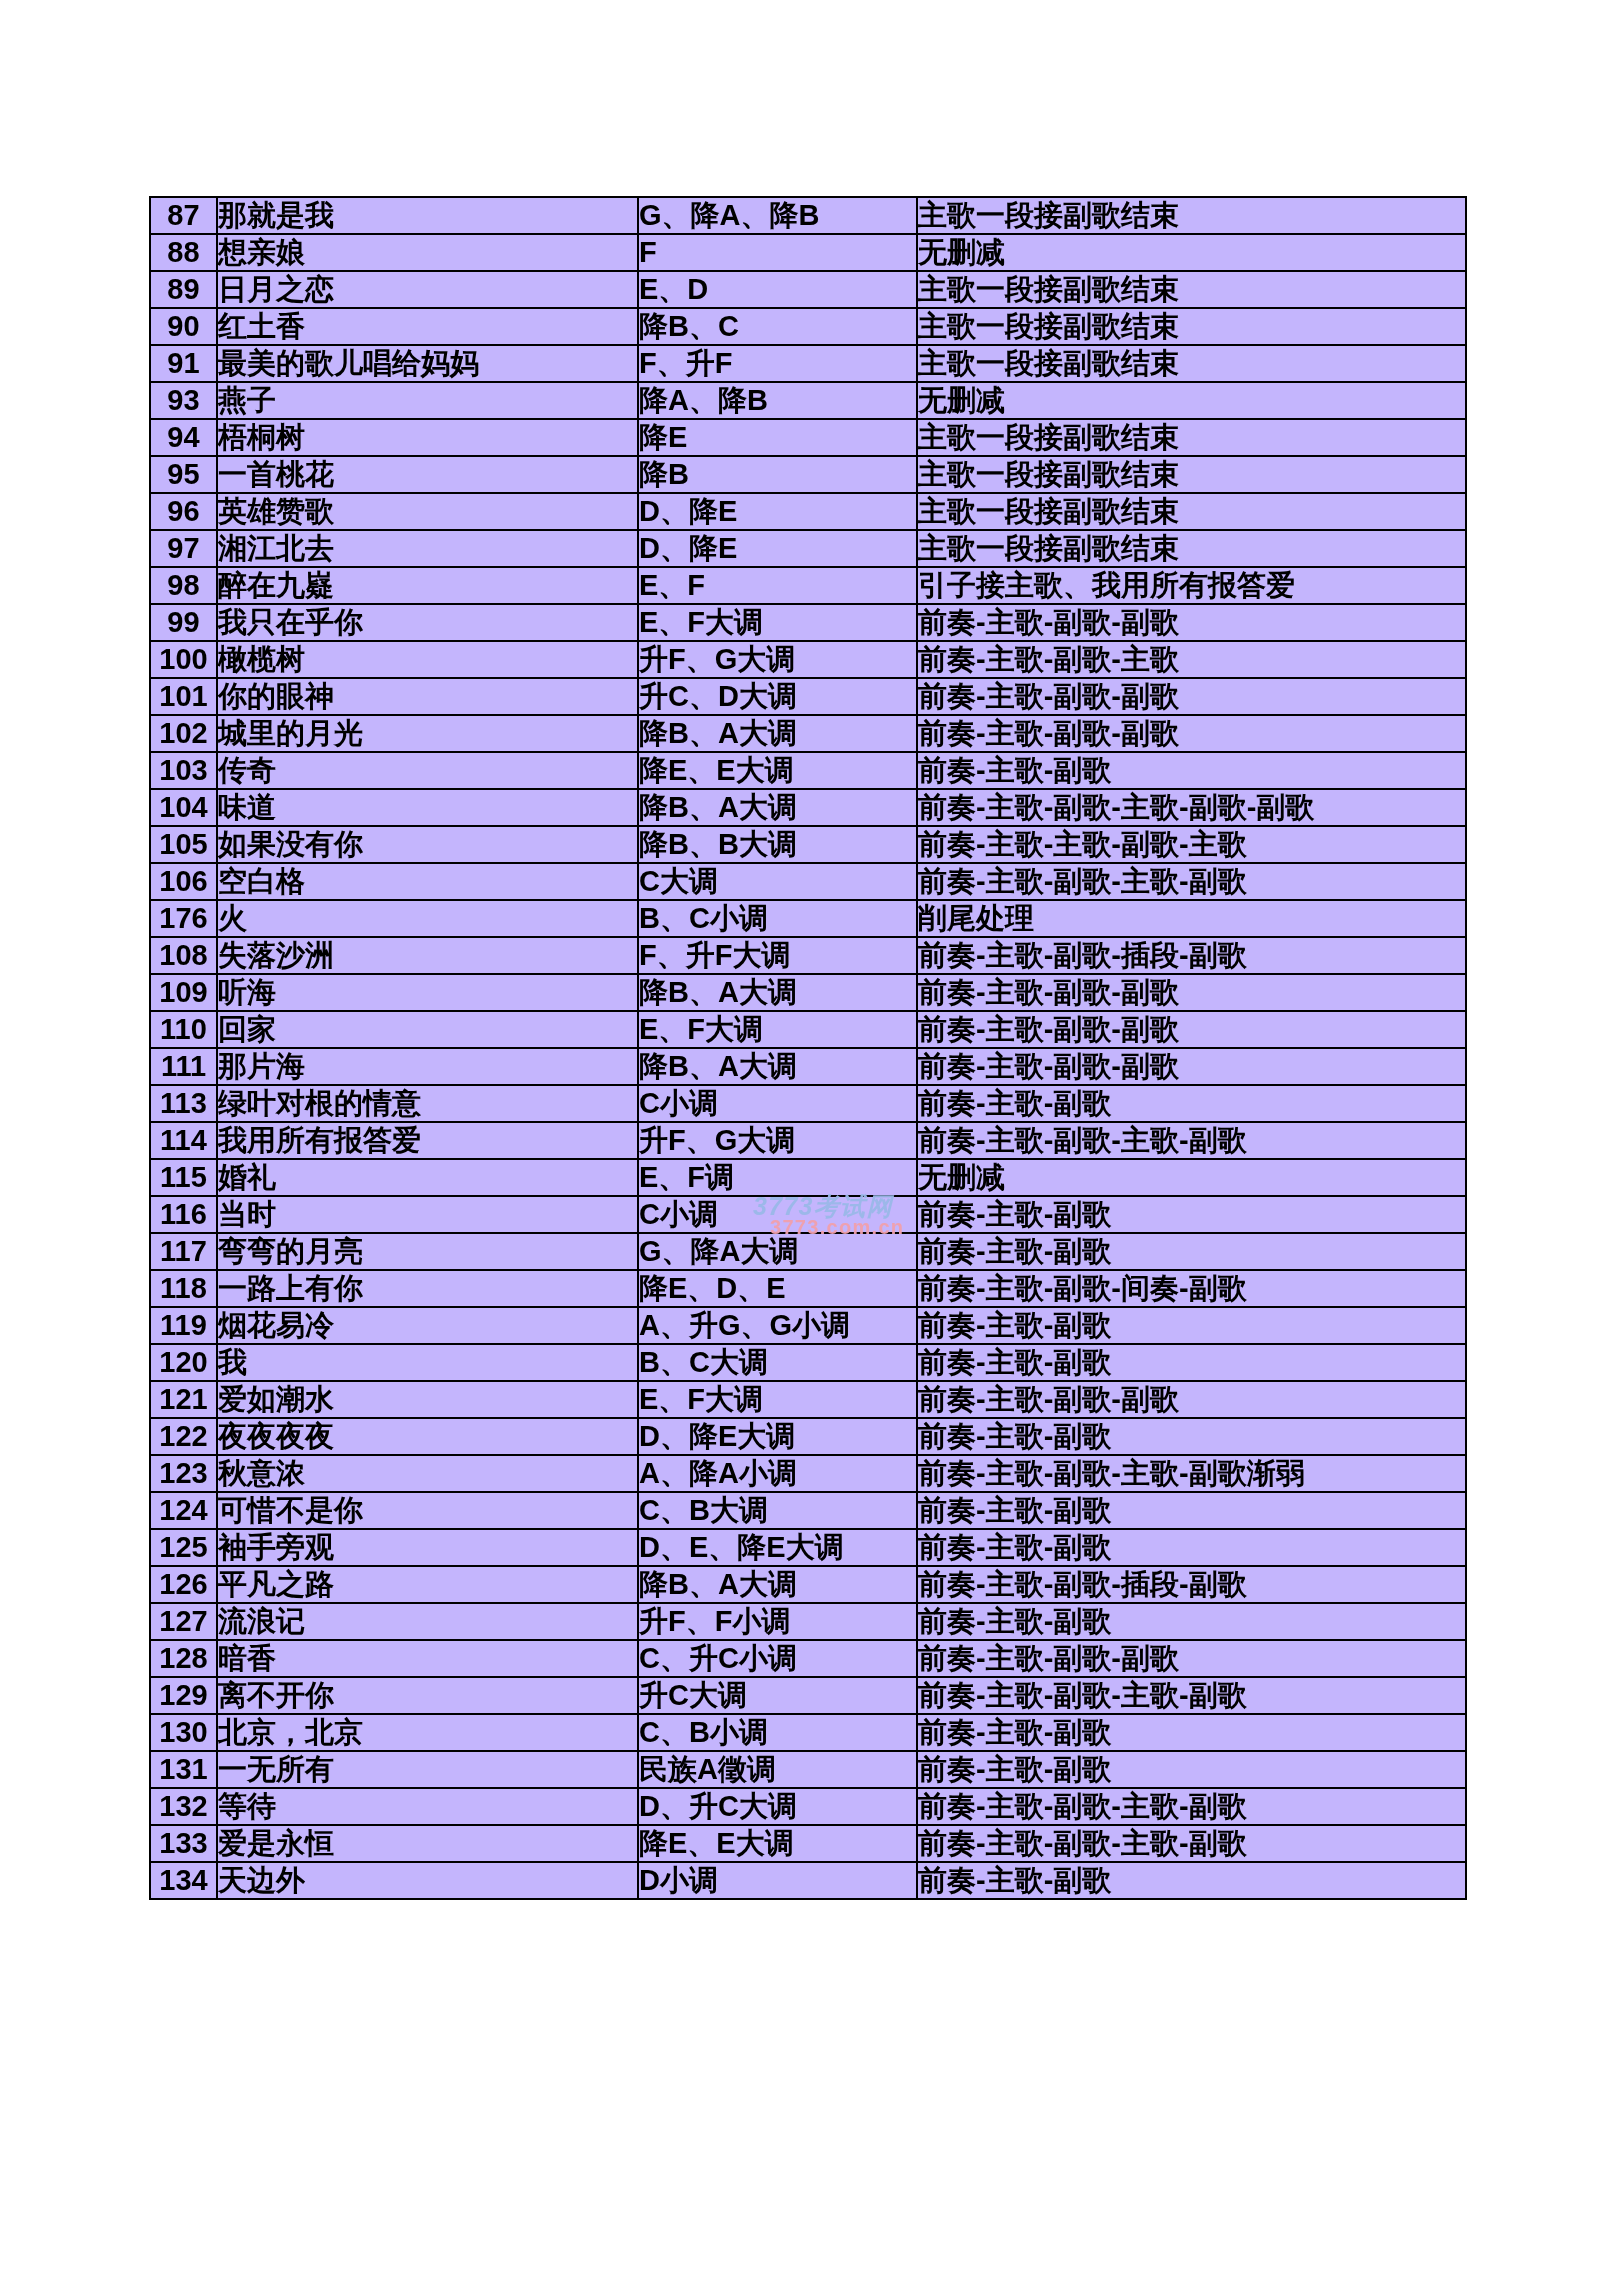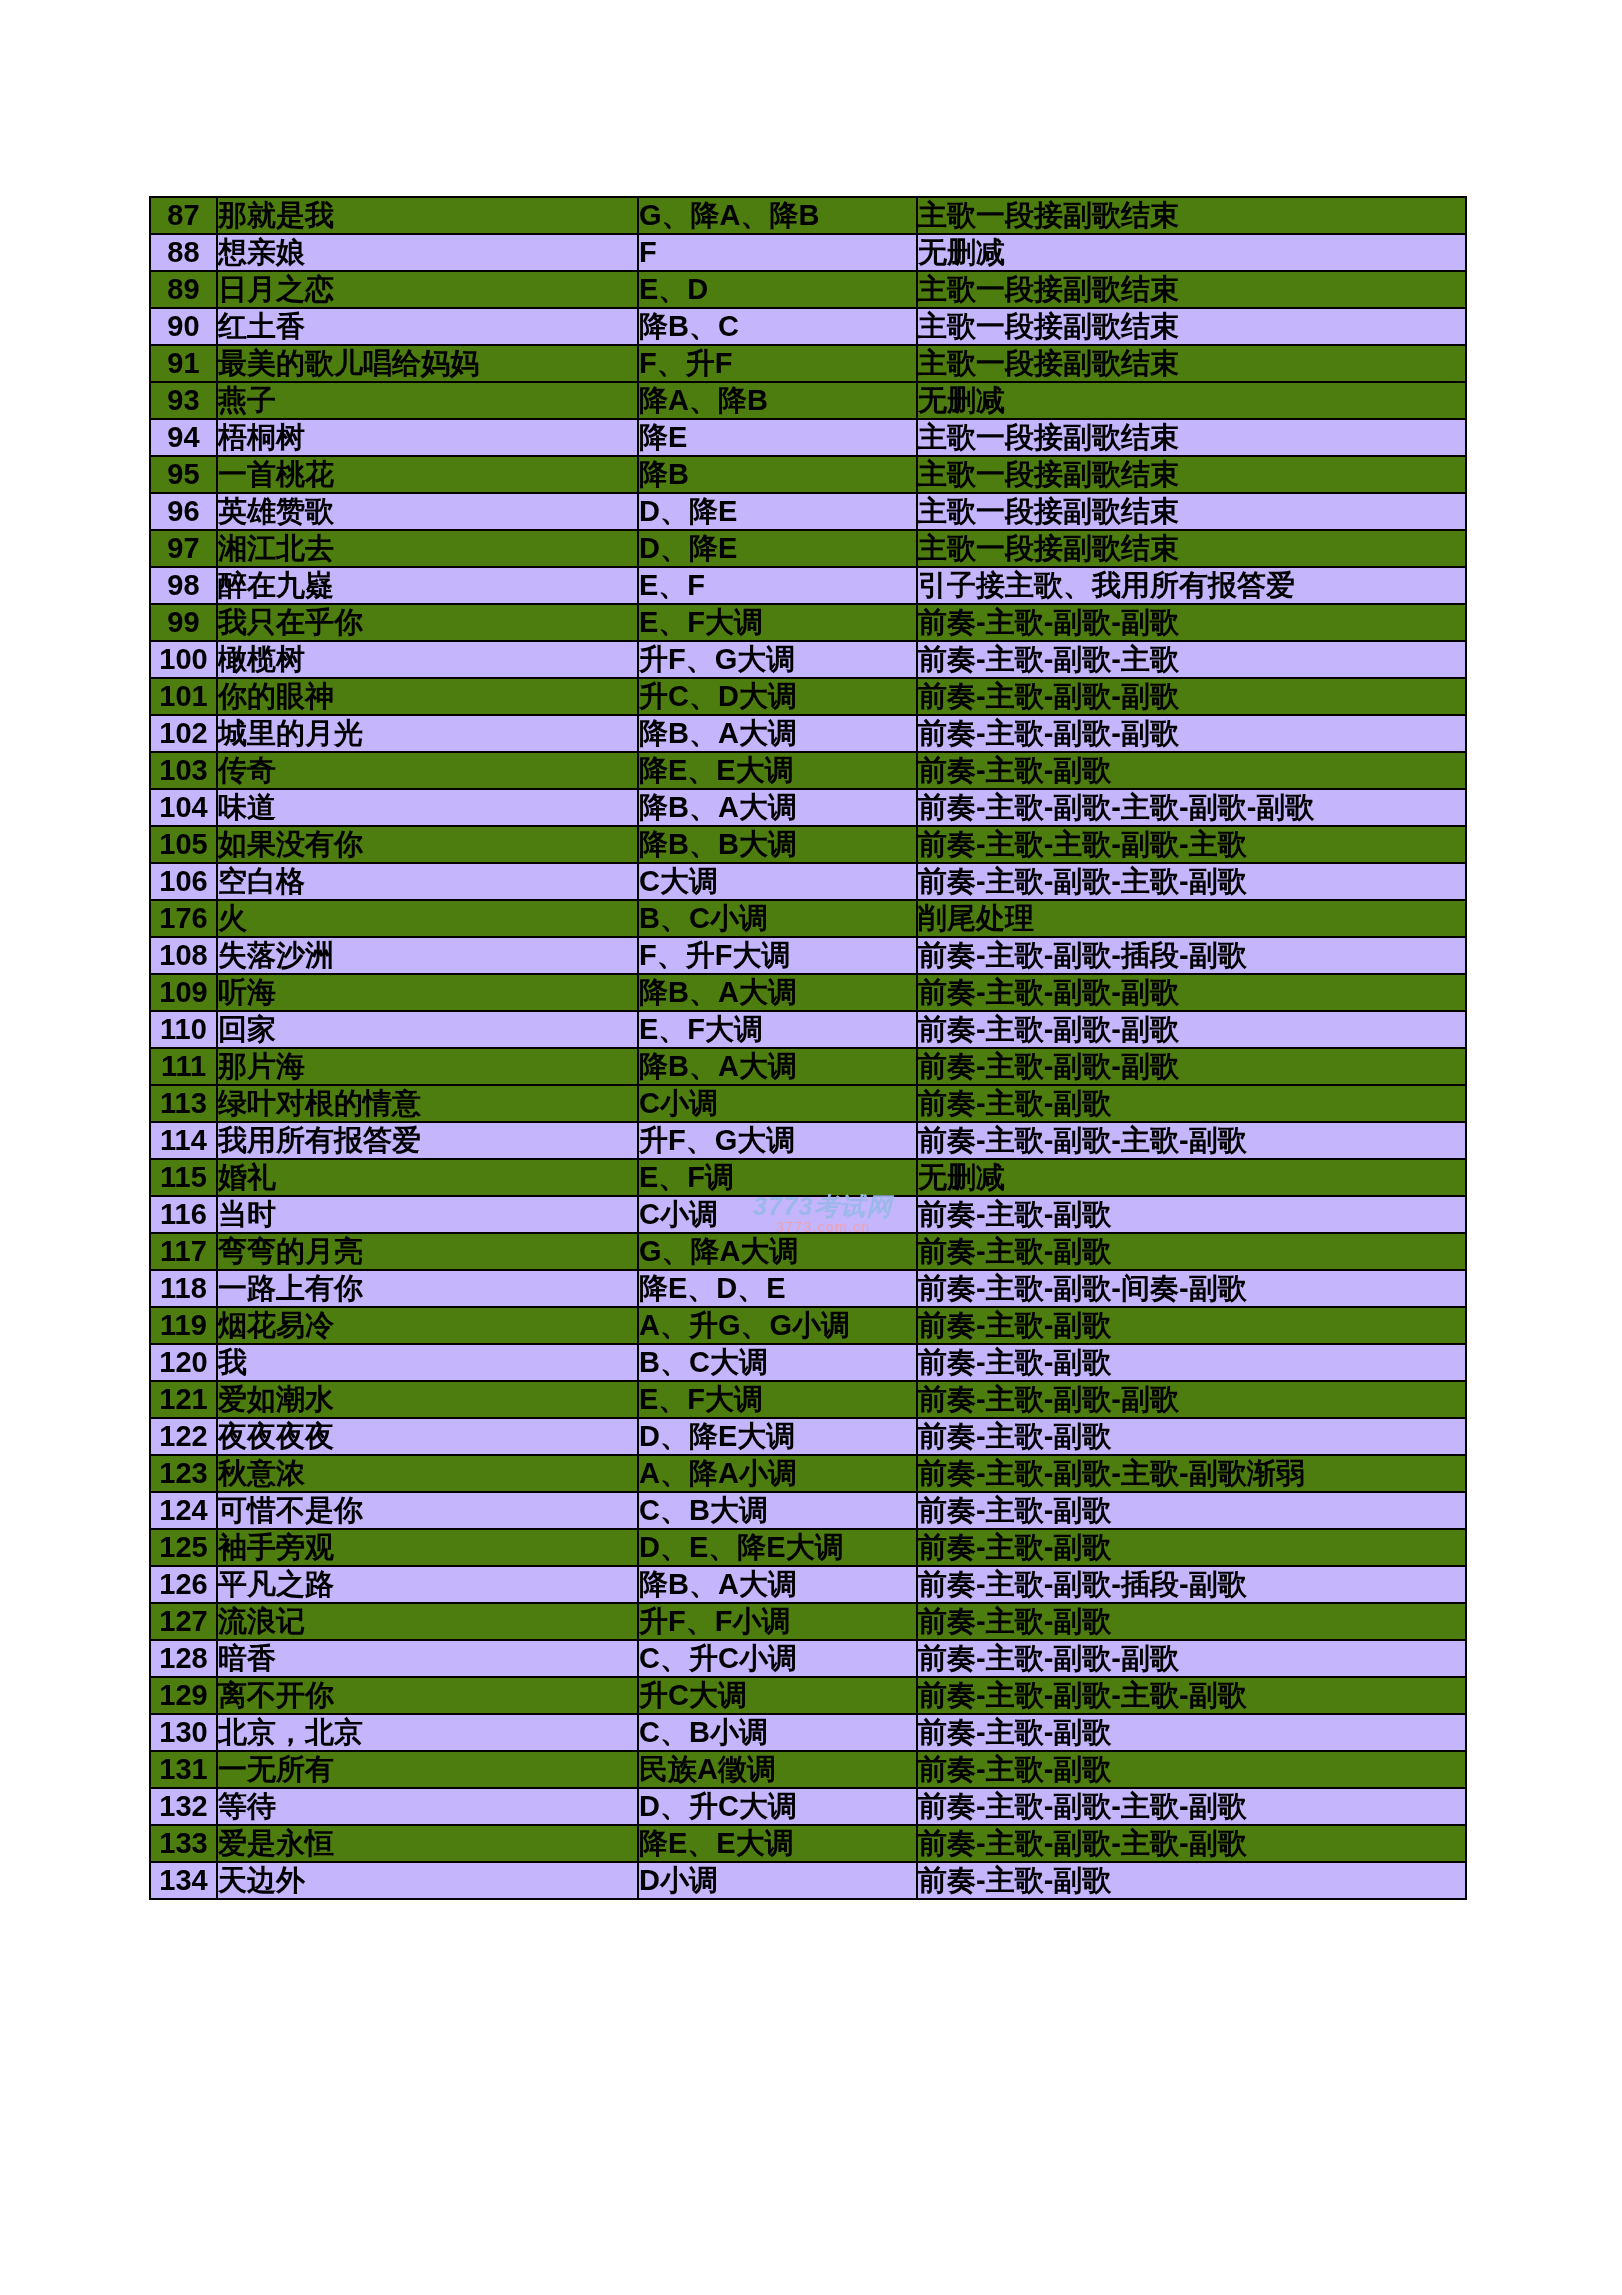--- a/index.html
+++ b/index.html
@@ -35,7 +35,7 @@
     background: #c4b5fd;
   }
   table.song-table tr.shaded {
-    background: #4d7c0f;
+    background: #c4b5fd;
     padding-left: 16px;
   }
   table.song-table td {

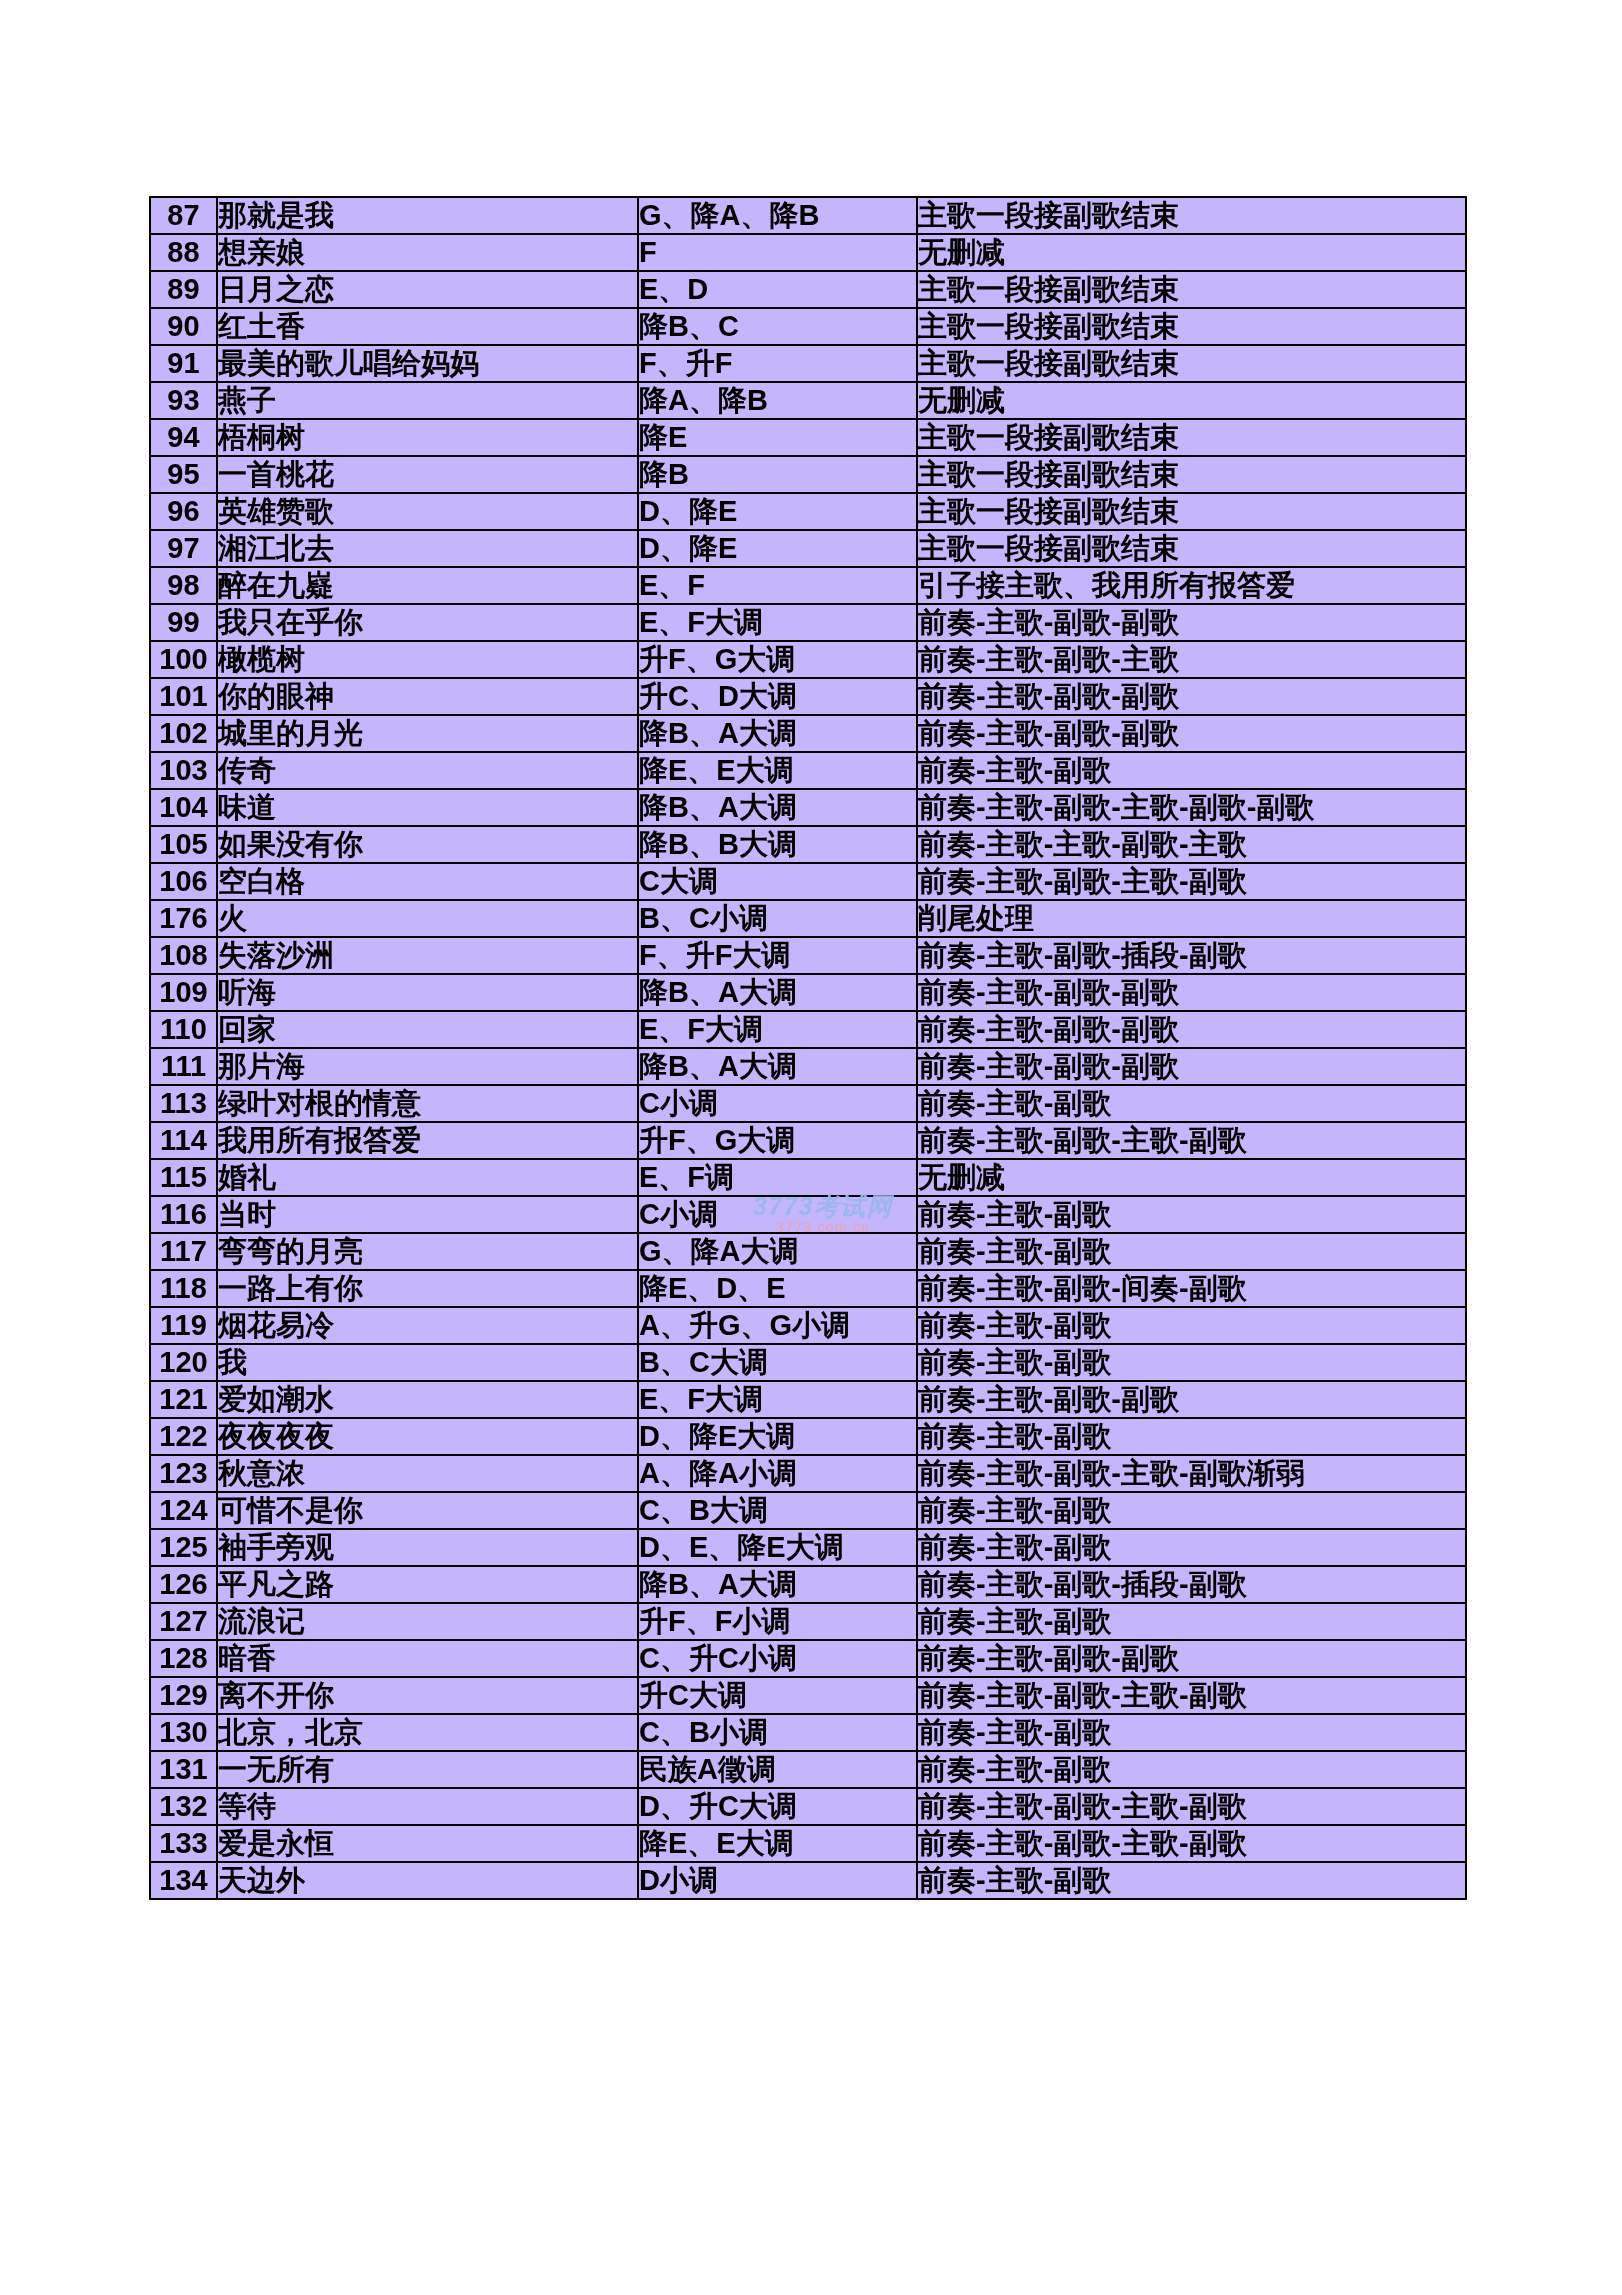--- a/index.html
+++ b/index.html
@@ -74,12 +74,12 @@
     line-height: 26px;
   }
   .watermark .wm-url {
-    font-size: 14px;
-    font-weight: normal;
+    font-size: 20px;
+    font-weight: bold;
     letter-spacing: 1.3px;
     color: rgba(240, 160, 172, 0.95);
     line-height: 17px;
-    margin-left: 23px;
+    margin-left: 17px;
   }
 </style>
 </head>

